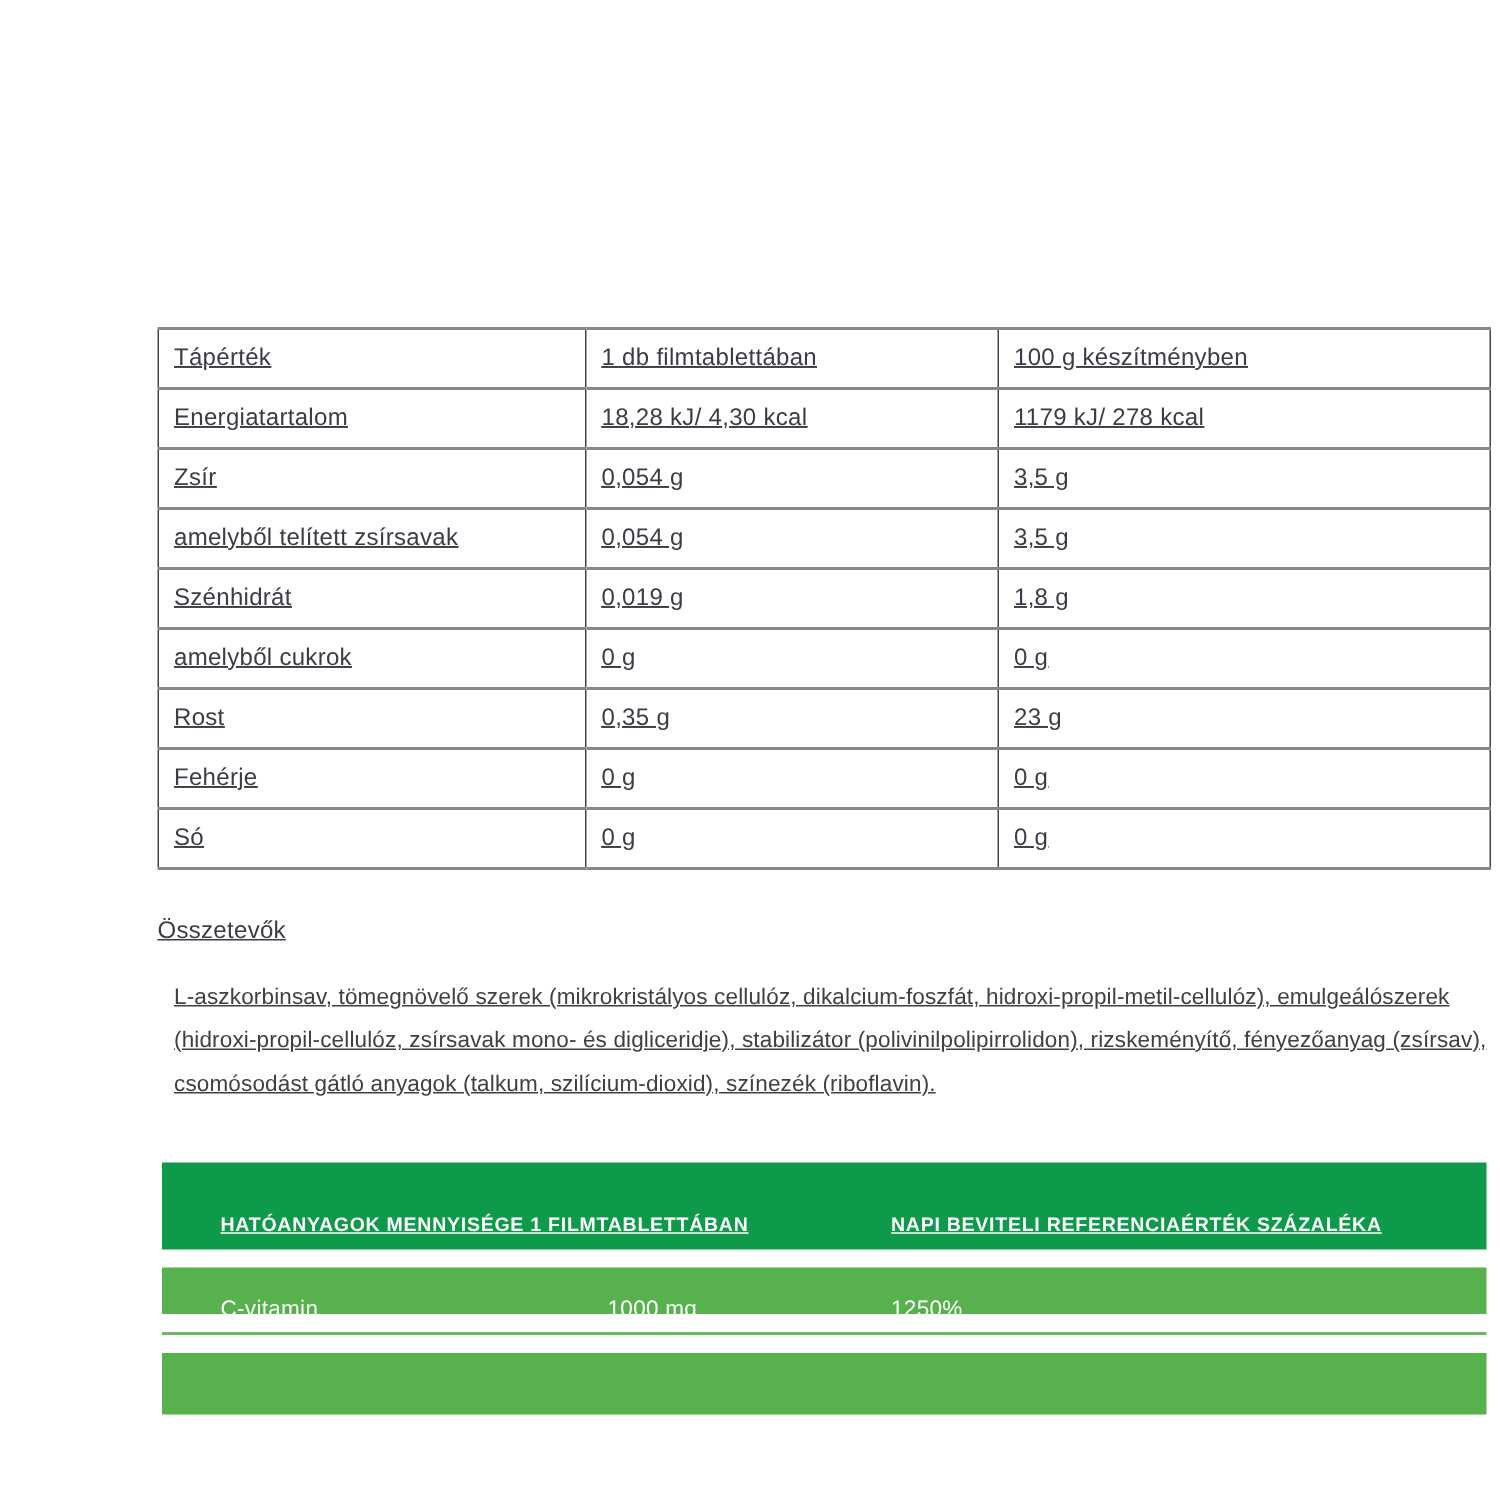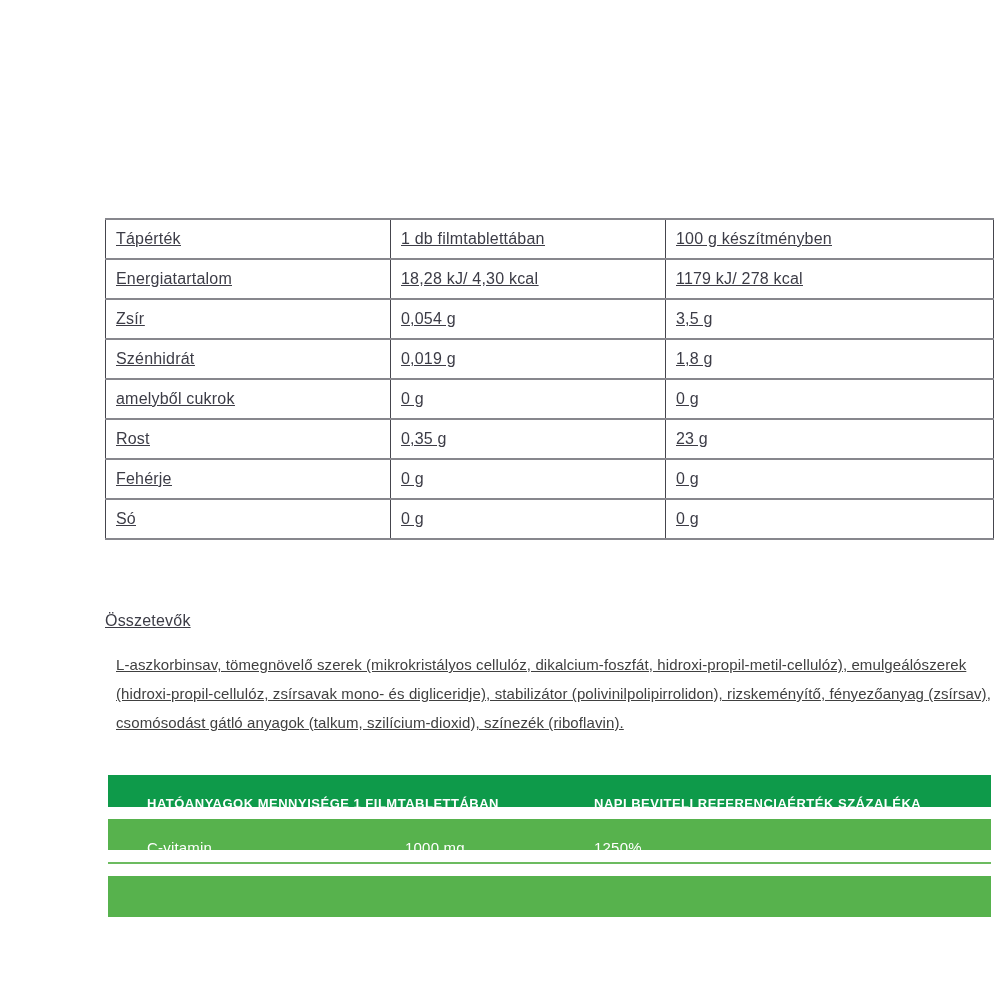--- a/index.html
+++ b/index.html
@@ -117,6 +117,11 @@
       <td>3,5 g</td>
     </tr>
     <tr>
+      <td>amelyből telített zsírsavak</td>
+      <td>0,054 g</td>
+      <td>3,5 g</td>
+    </tr>
+    <tr>
       <td>Szénhidrát</td>
       <td>0,019 g</td>
       <td>1,8 g</td>

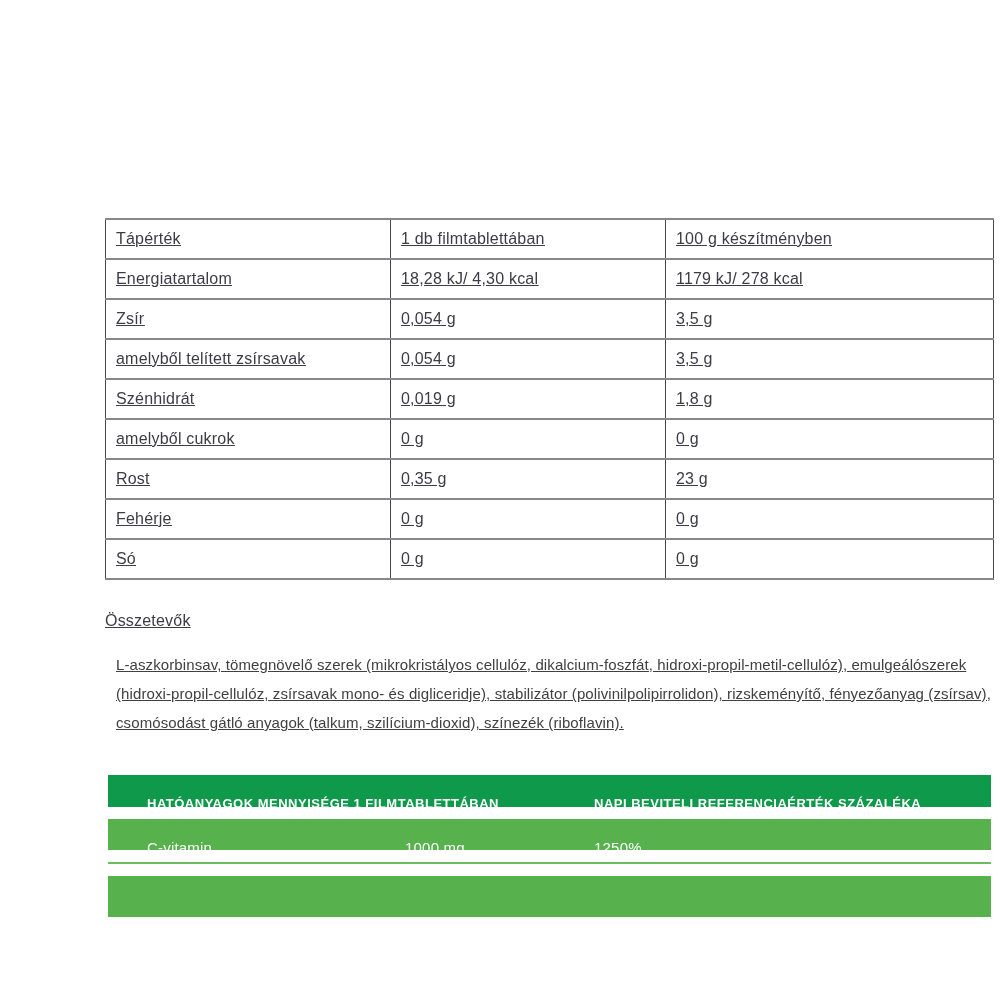--- a/index.html
+++ b/index.html
@@ -59,7 +59,7 @@
   }
   .banner-header {
     position: relative;
-    height: 32px;
+    height: 58px;
     background: #0e9a4a;
   }
   .banner-header .hcell {

